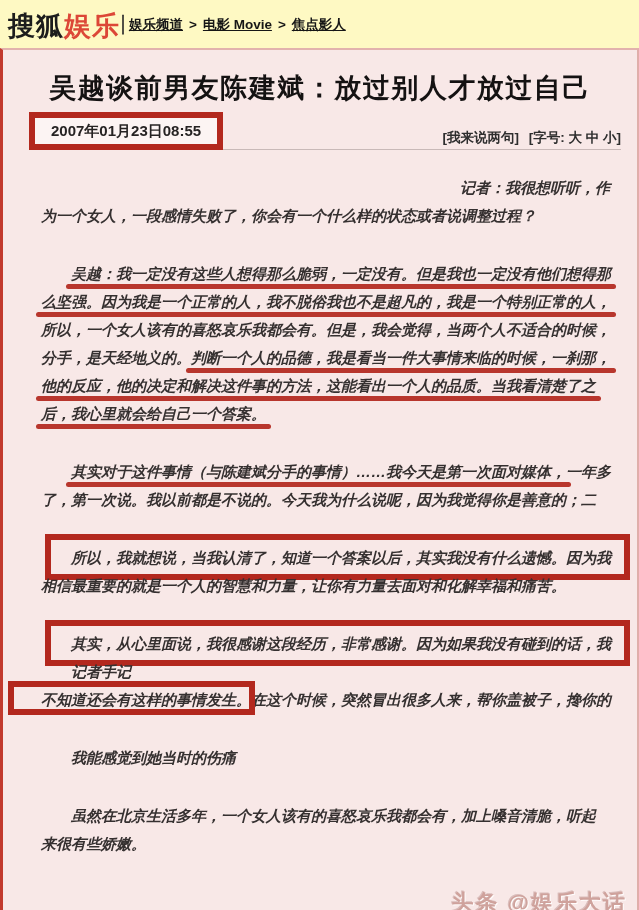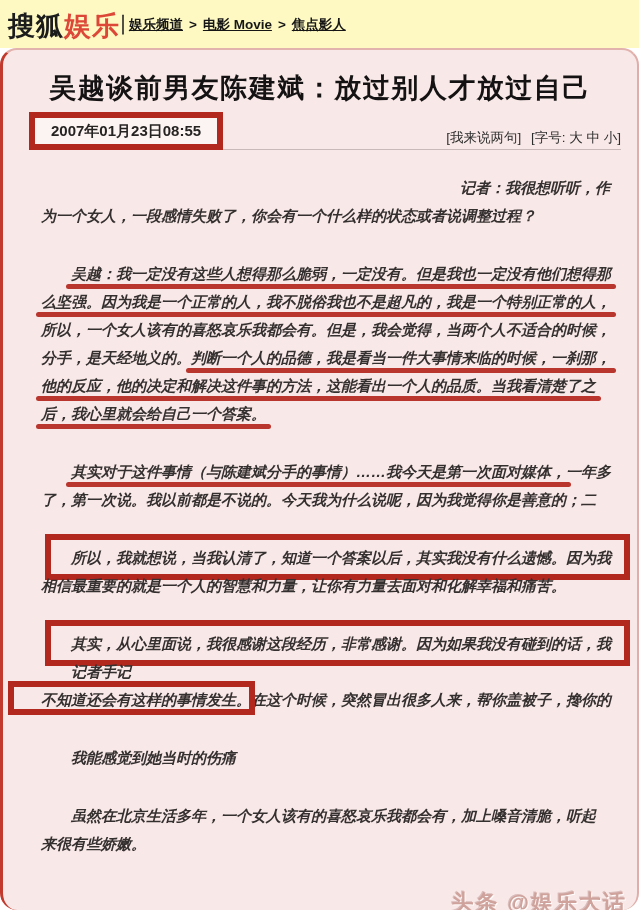--- a/index.html
+++ b/index.html
@@ -26,7 +26,6 @@
     border-top:2px solid #e2b2ad;
     border-left:3px solid #c23a2e;
     border-right:2px solid #e0aeaa;
-    border-radius:17px;
   }
   .title { position:absolute; top:20px; left:0; width:100%; text-align:center;
            font-size:27px; font-weight:700; color:#141212; letter-spacing:1.5px; }

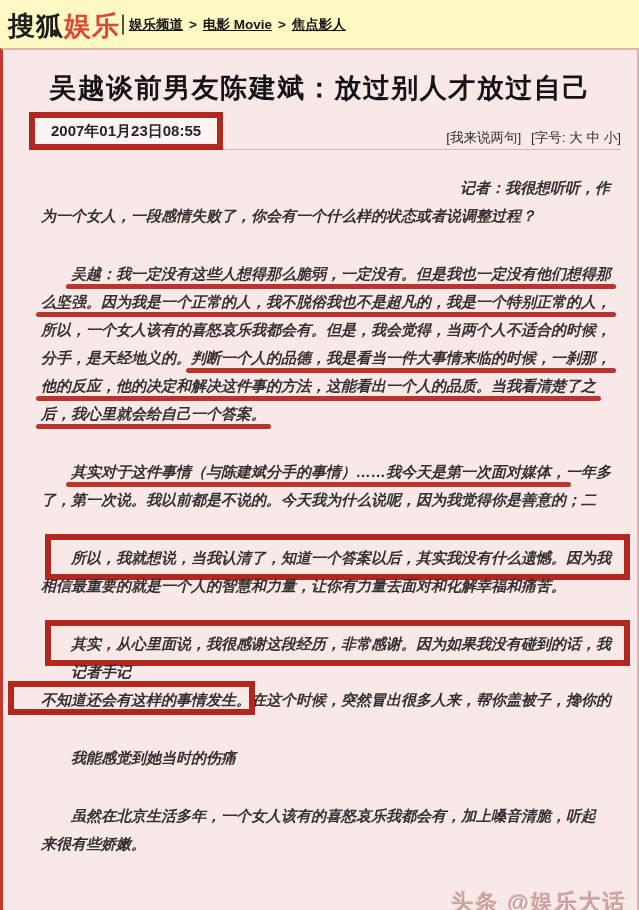--- a/index.html
+++ b/index.html
@@ -34,7 +34,7 @@
               display:flex; align-items:center; padding:0 16px;
               font-size:15px; font-weight:600; color:#262323; }
   .sep-line { position:absolute; left:30px; right:16px; top:99px; height:1px; background:#c9b9b8; z-index:1; }
-  .actions { position:absolute; right:16px; top:79px; font-size:13.5px; color:#2e2e2e; font-weight:400; z-index:2; }
+  .actions { position:absolute; right:16px; top:79px; font-size:13.5px; color:#2e2e2e; font-weight:700; z-index:2; }
   .actions .act { cursor:pointer; }
   .actions .act + .act { margin-left:6px; }
   

